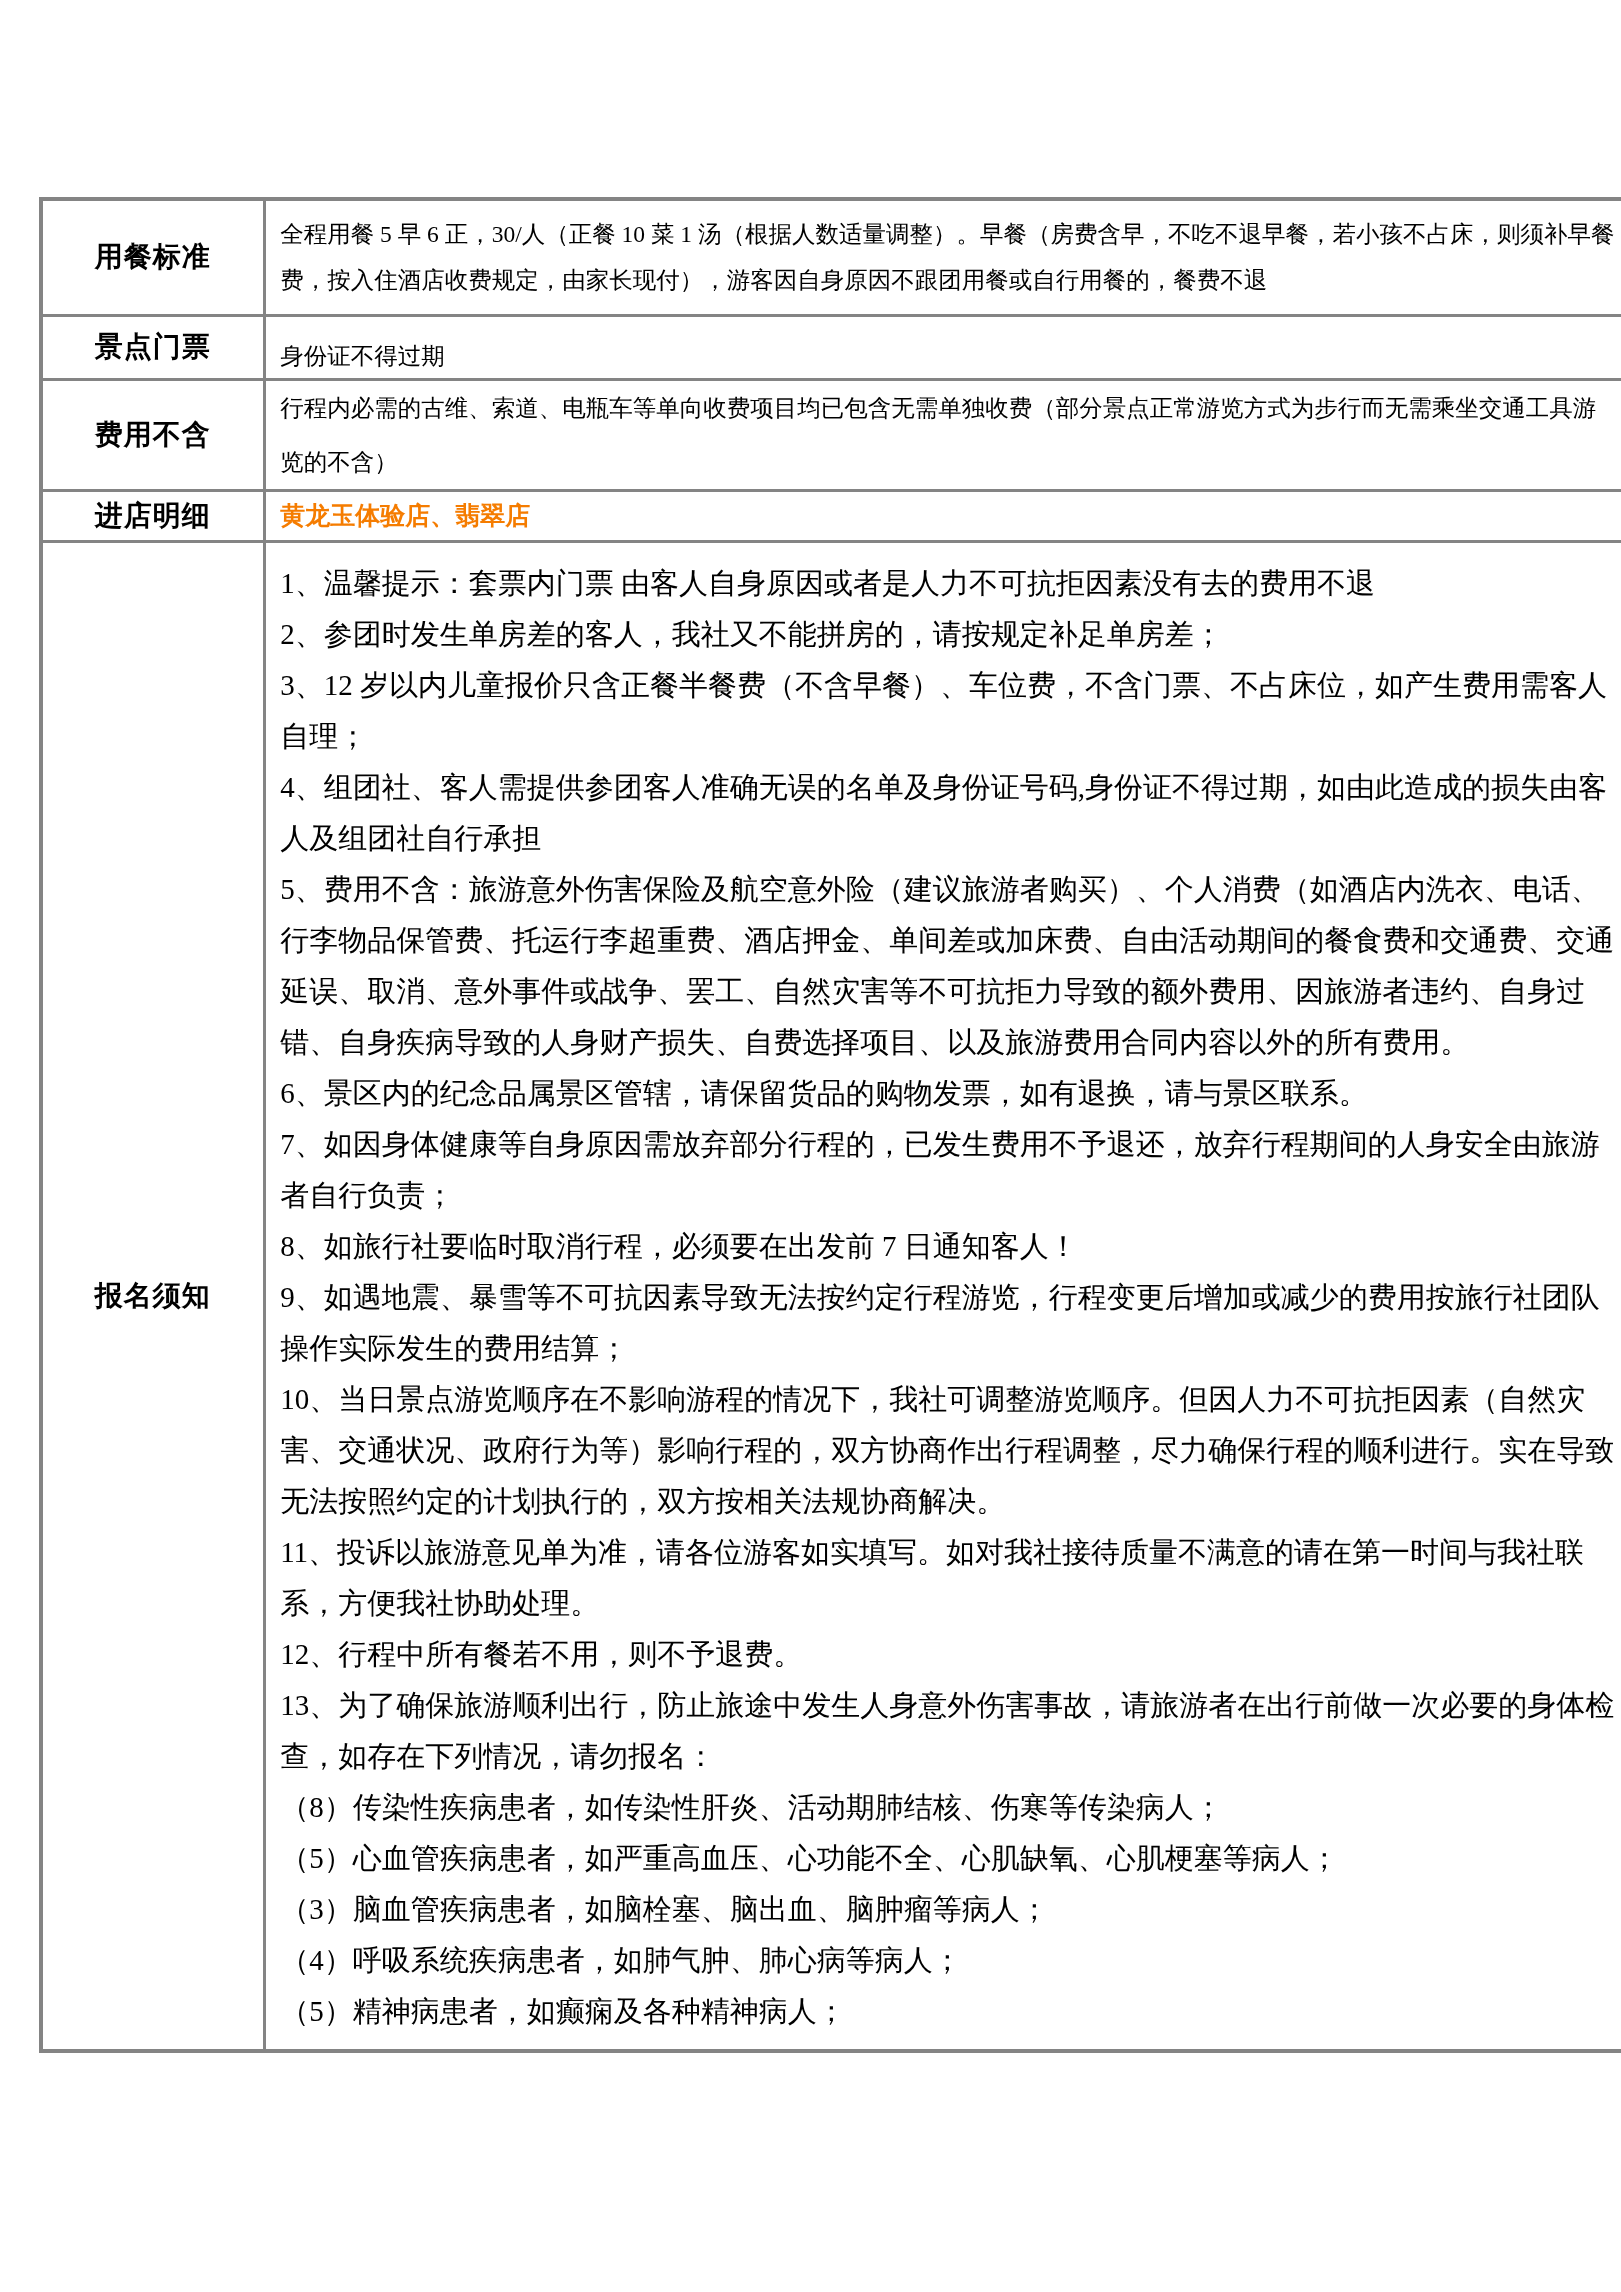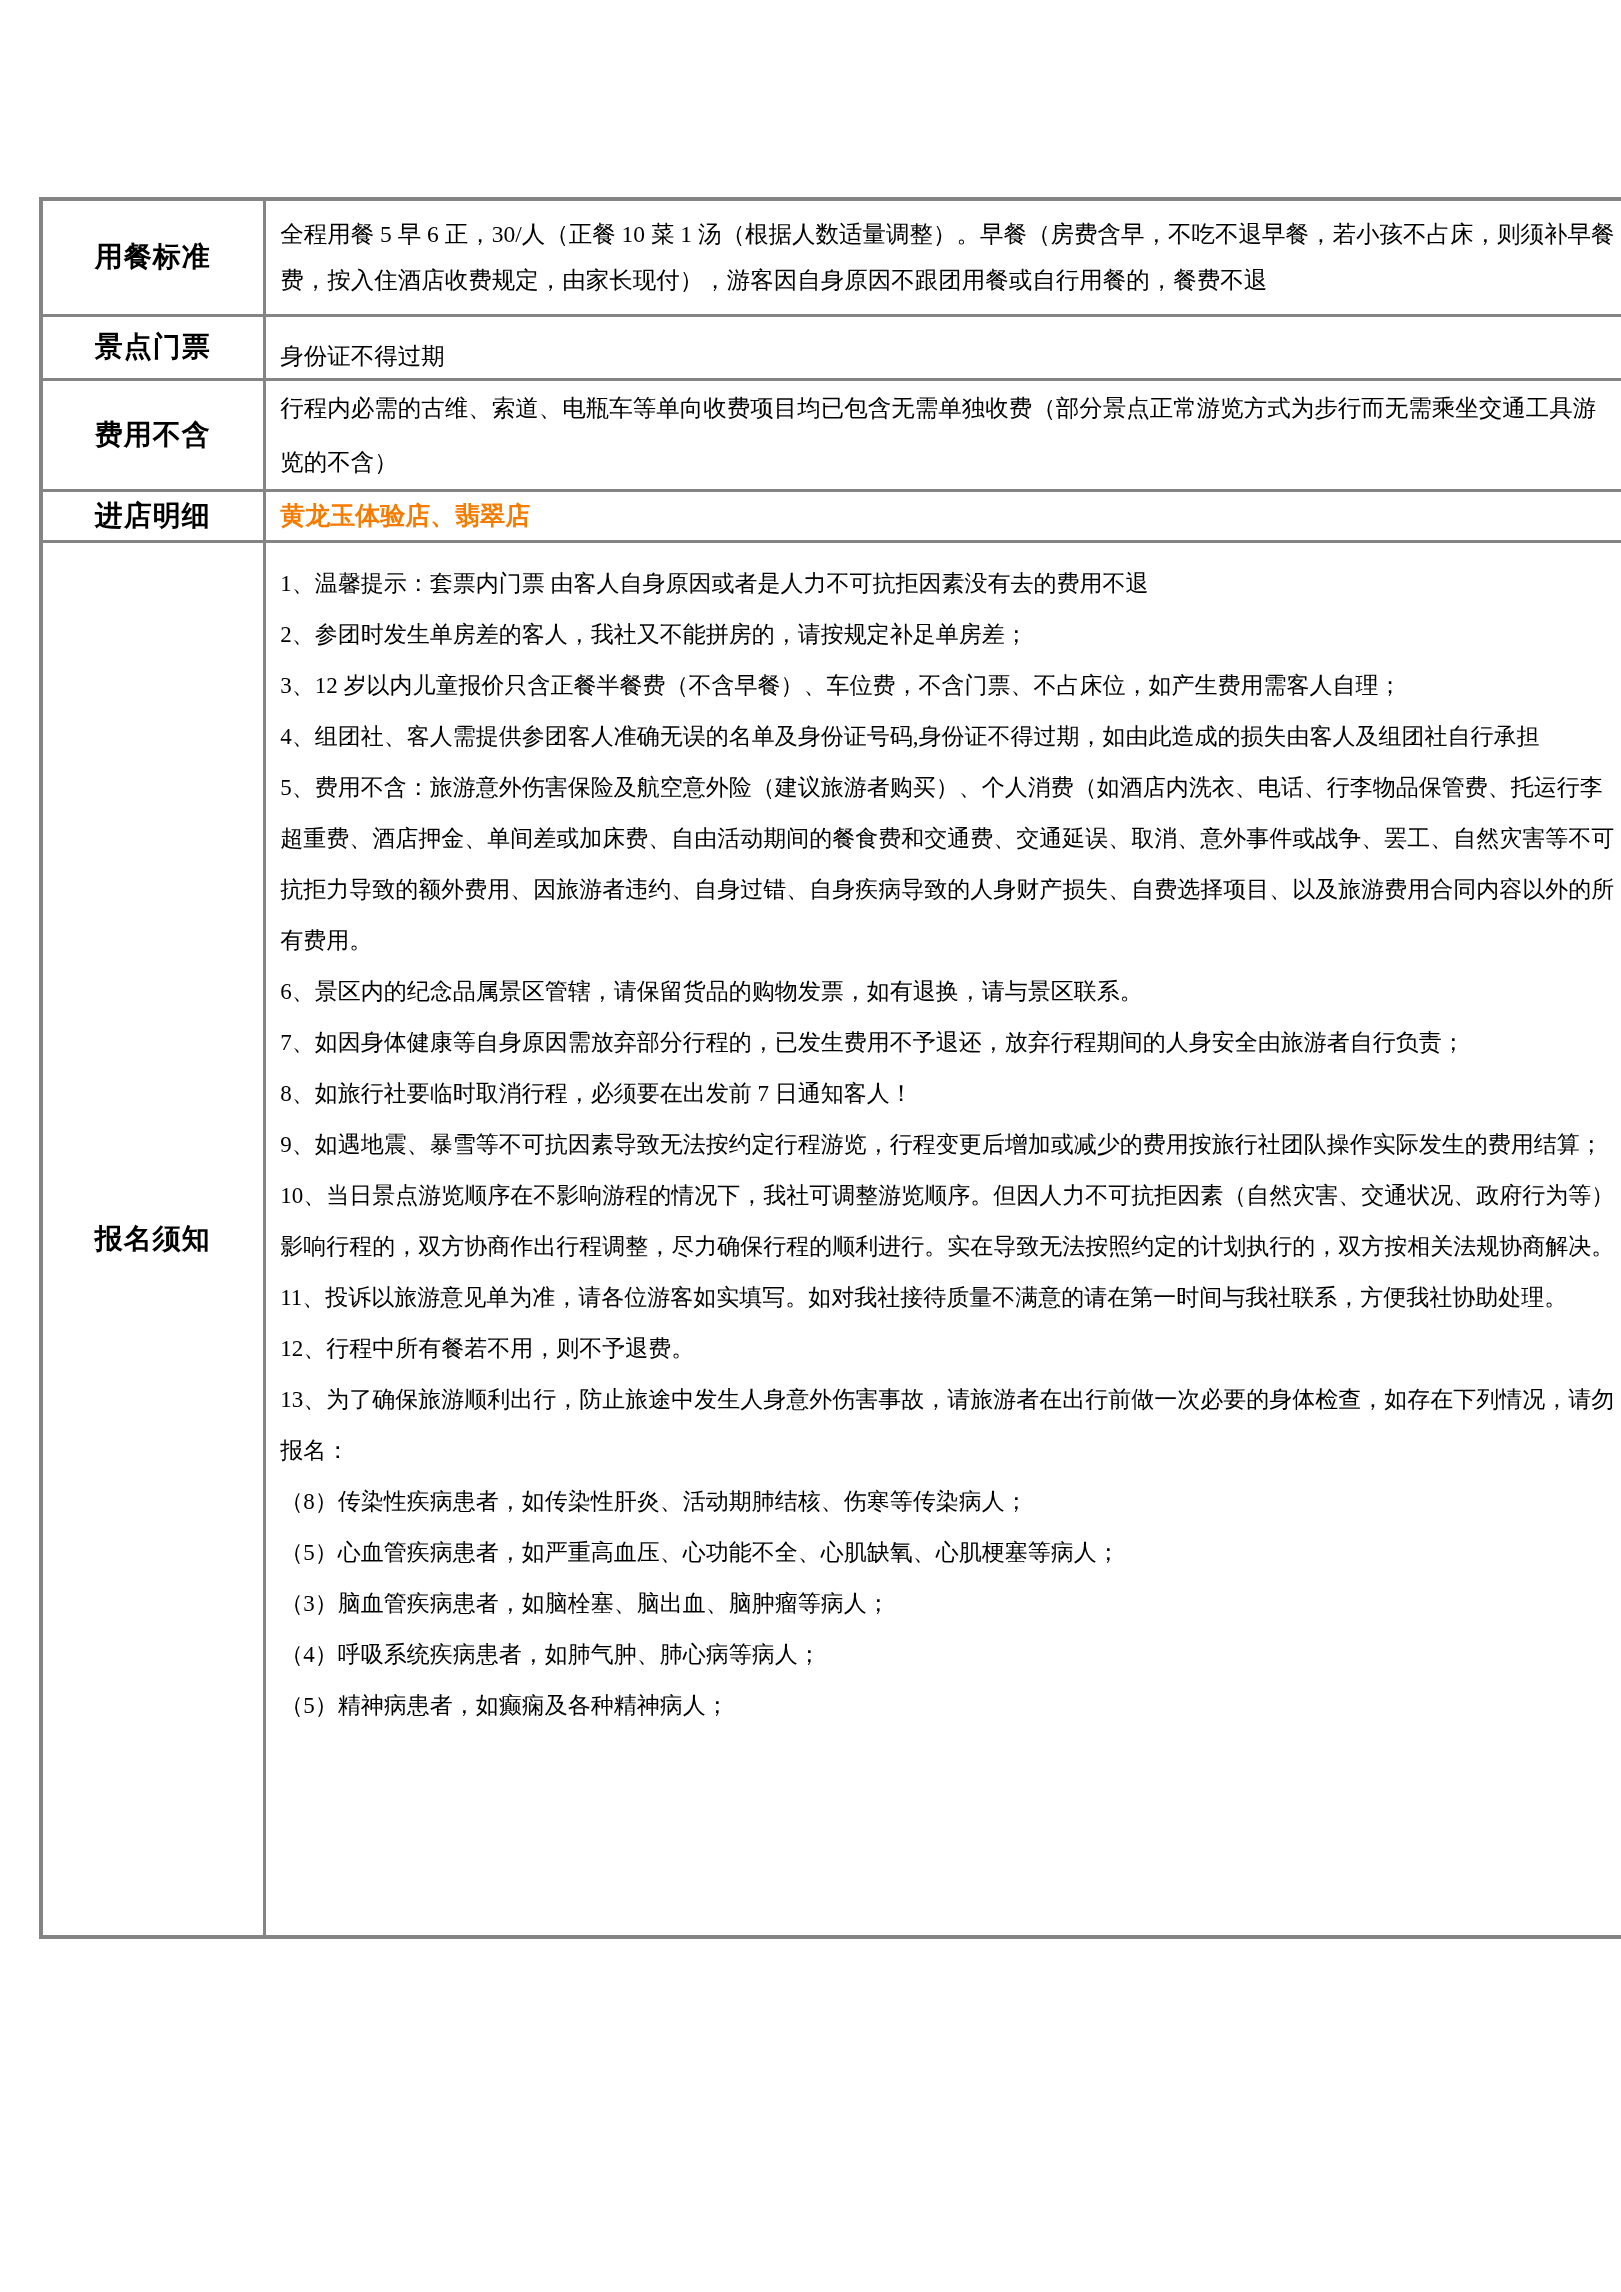--- a/index.html
+++ b/index.html
@@ -61,7 +61,7 @@
   .notes p {
     margin: 0;
     line-height: 51px;
-    font-size: 23px;
+    font-size: 29px;
   }
 </style>
 </head>

